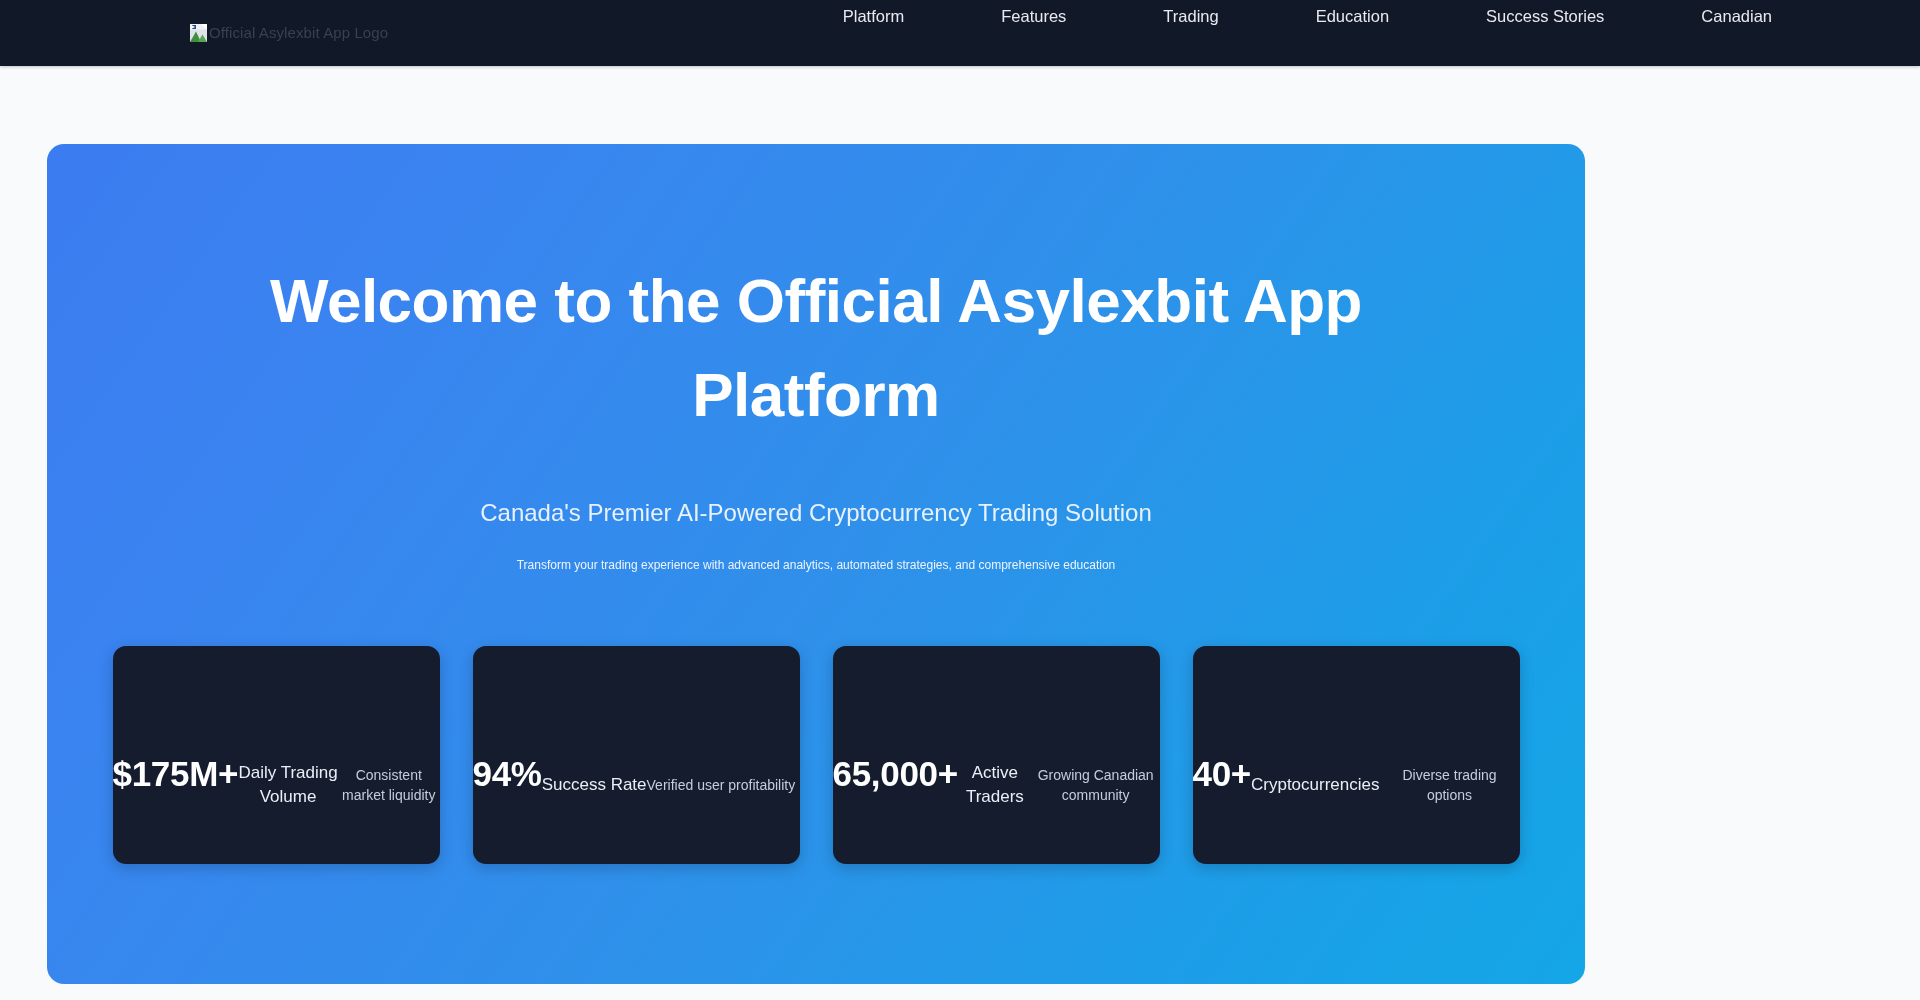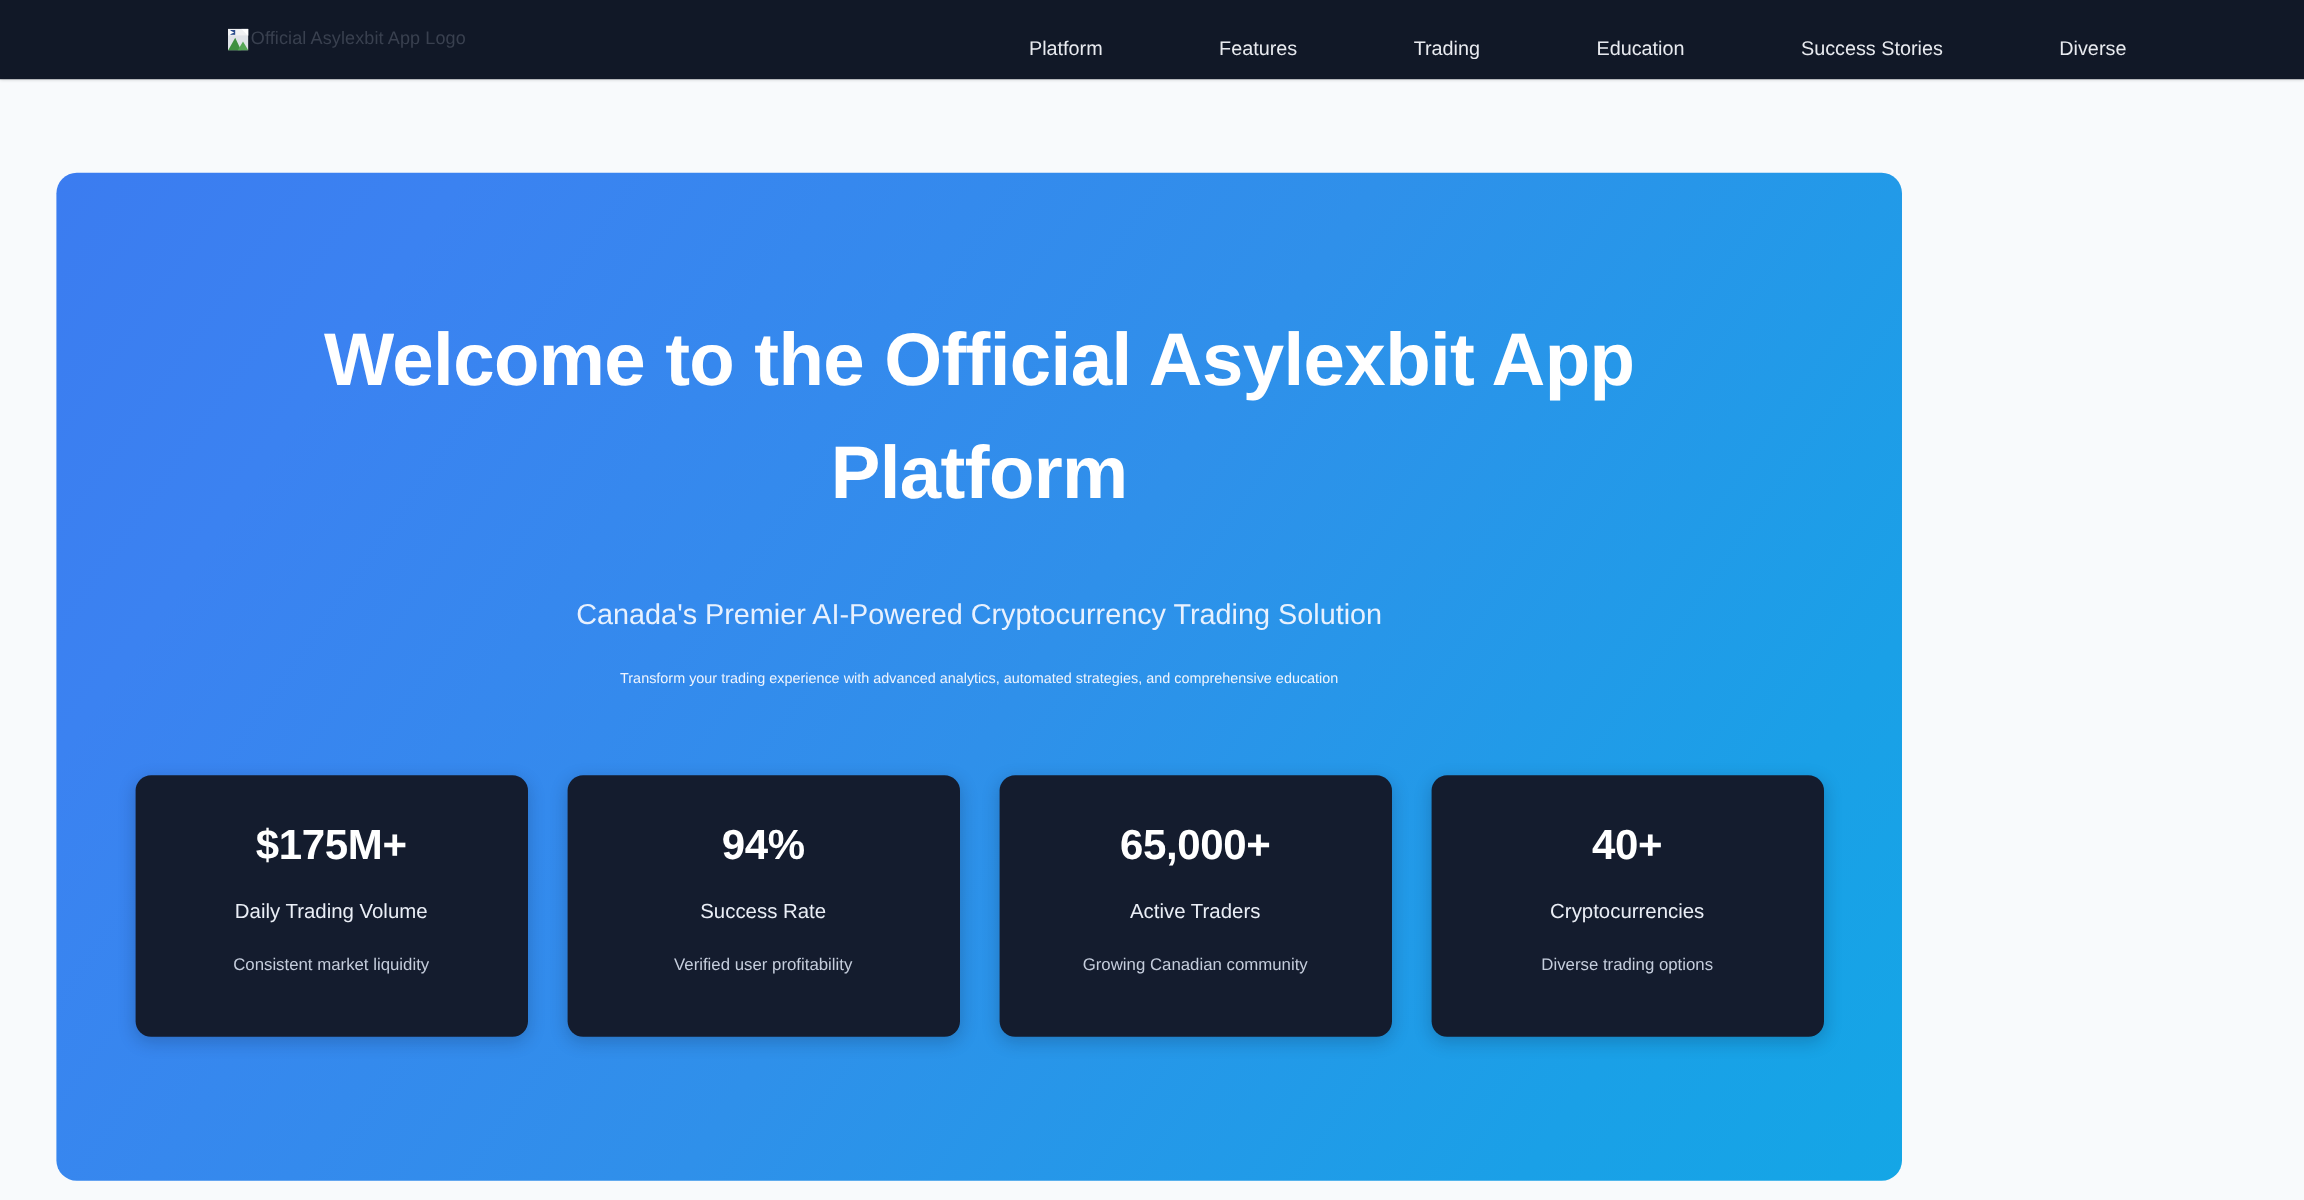--- a/index.html
+++ b/index.html
@@ -62,7 +62,7 @@
     top: 0;
     height: 82px;
     display: flex;
-    align-items: center;
+    align-items: flex-start;
     padding-right: 148px;
   }
 

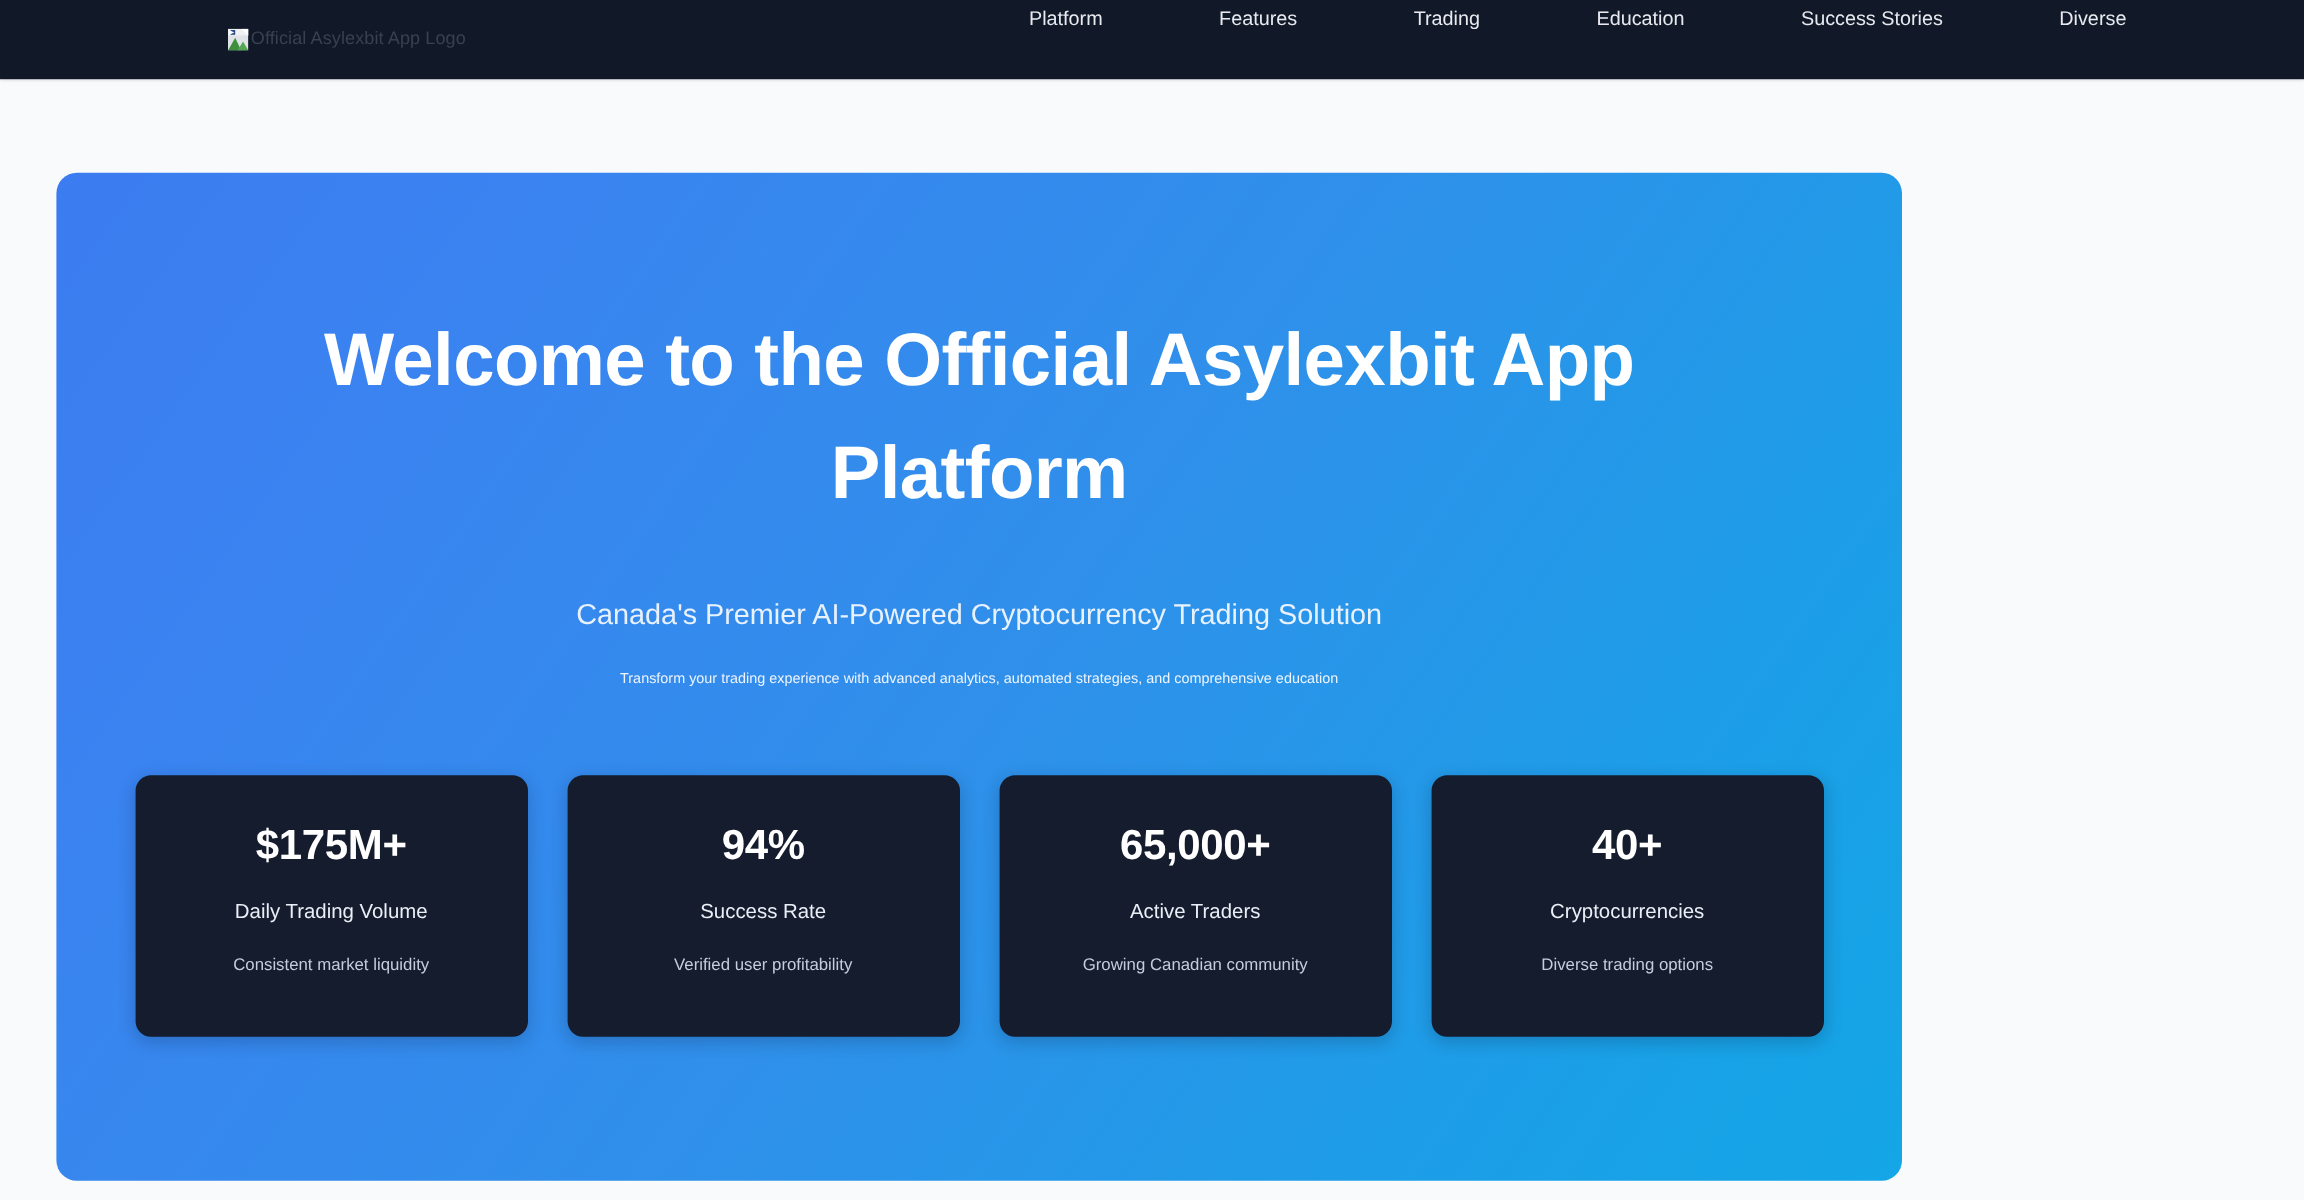--- a/index.html
+++ b/index.html
@@ -218,7 +218,7 @@
     <a class="nav-link" href="#">Trading</a>
     <a class="nav-link" href="#">Education</a>
     <a class="nav-link" href="#">Success Stories</a>
-    <a class="nav-link" href="#">Diverse</a>
+    <a class="nav-link" href="#">Canadian</a>
   </nav>
 
 </header>

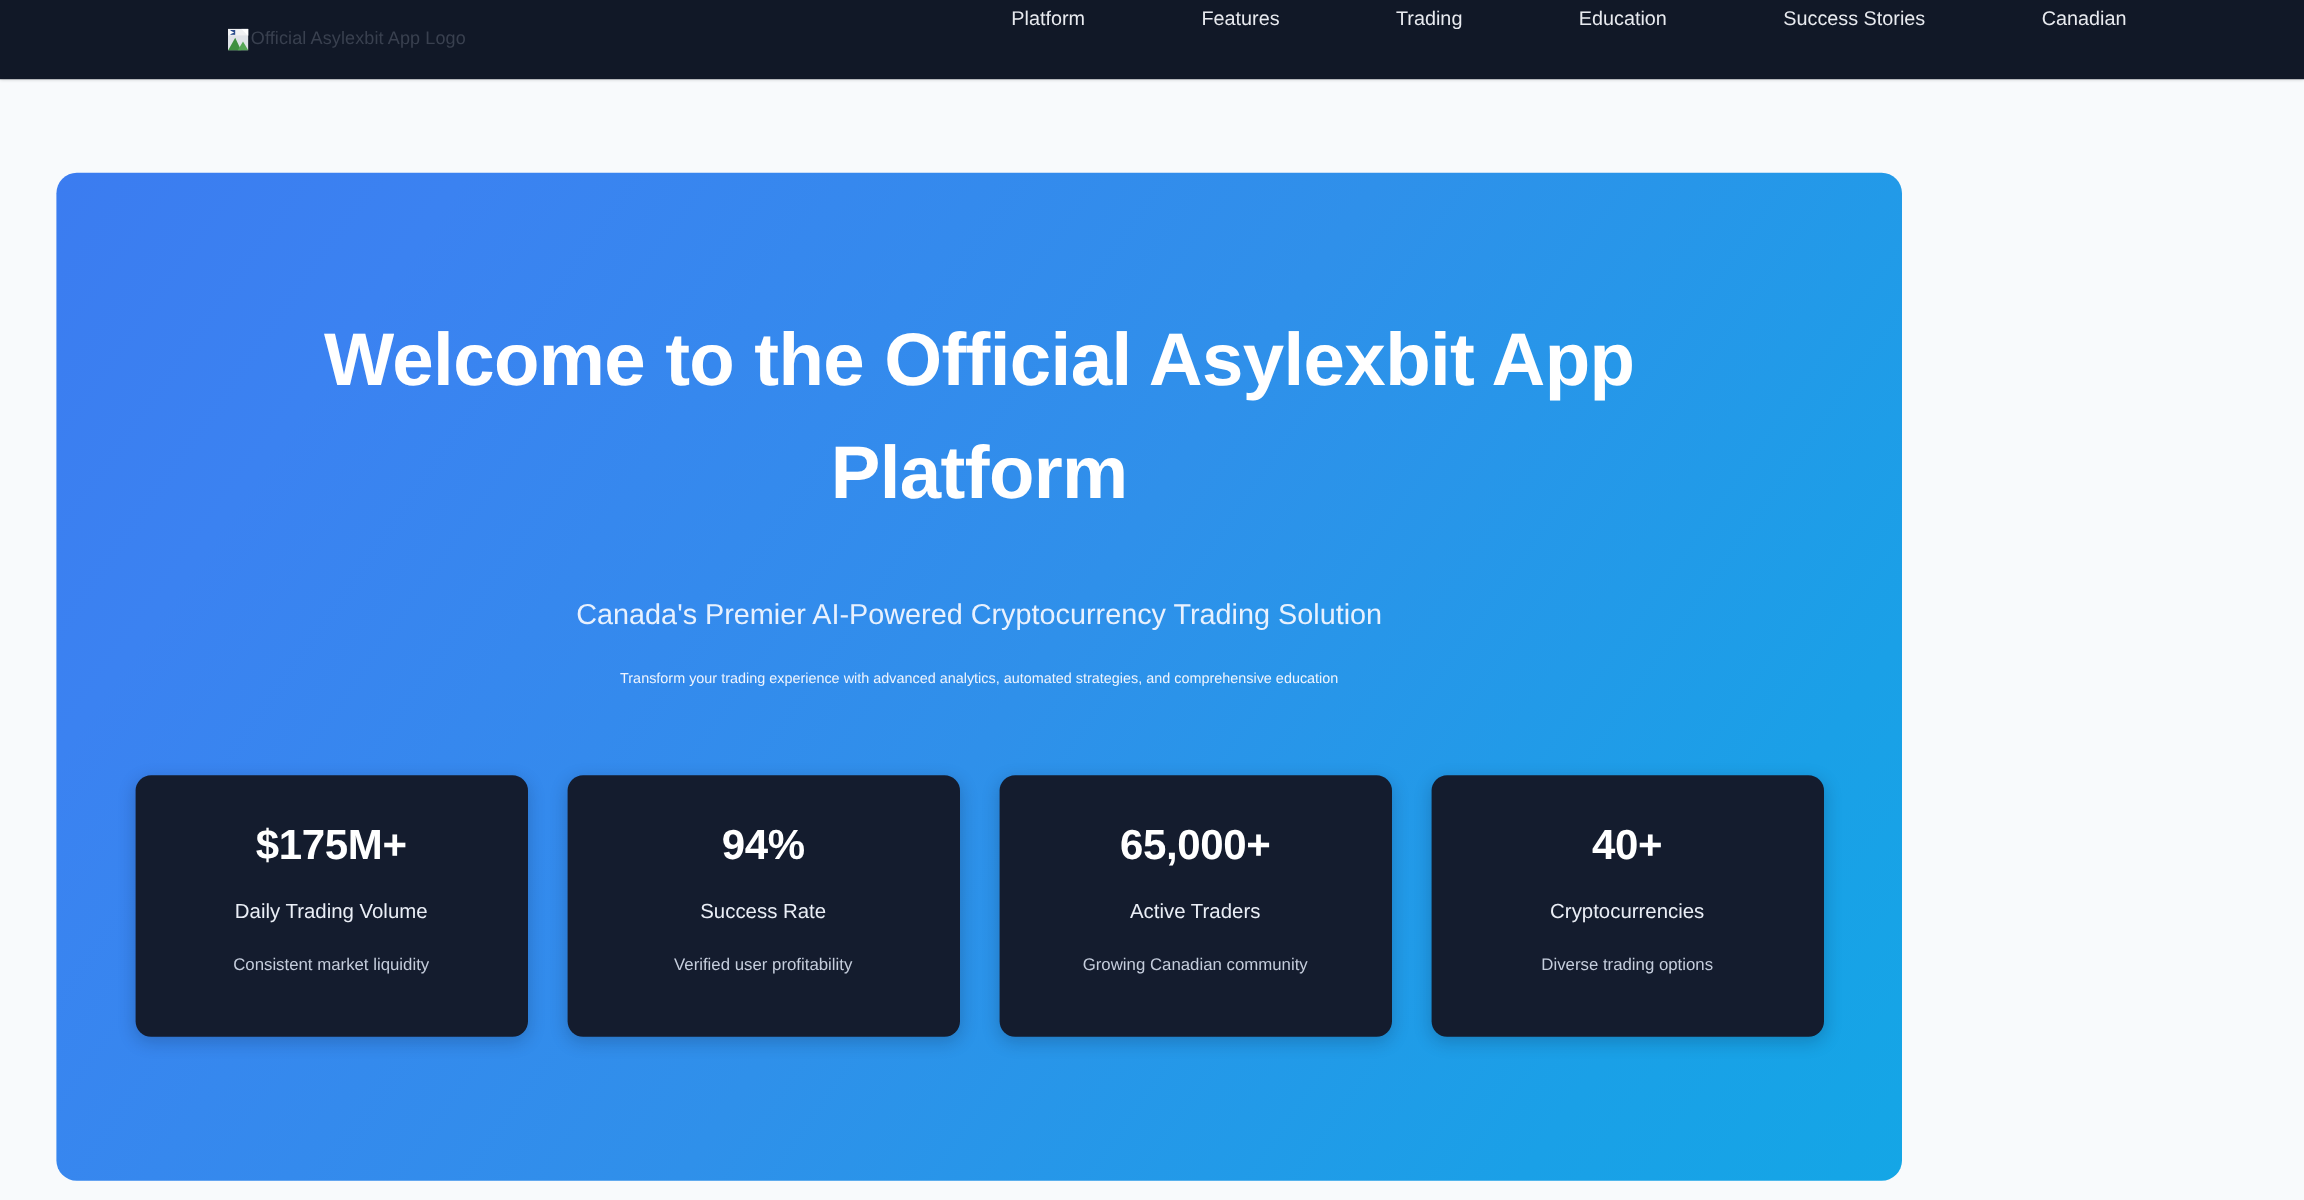--- a/index.html
+++ b/index.html
@@ -161,7 +161,6 @@
     background: #141c2e;
     border-radius: 13px;
     display: flex;
-    flex-direction: column;
     align-items: center;
     justify-content: flex-start;
     padding-top: 38px;

